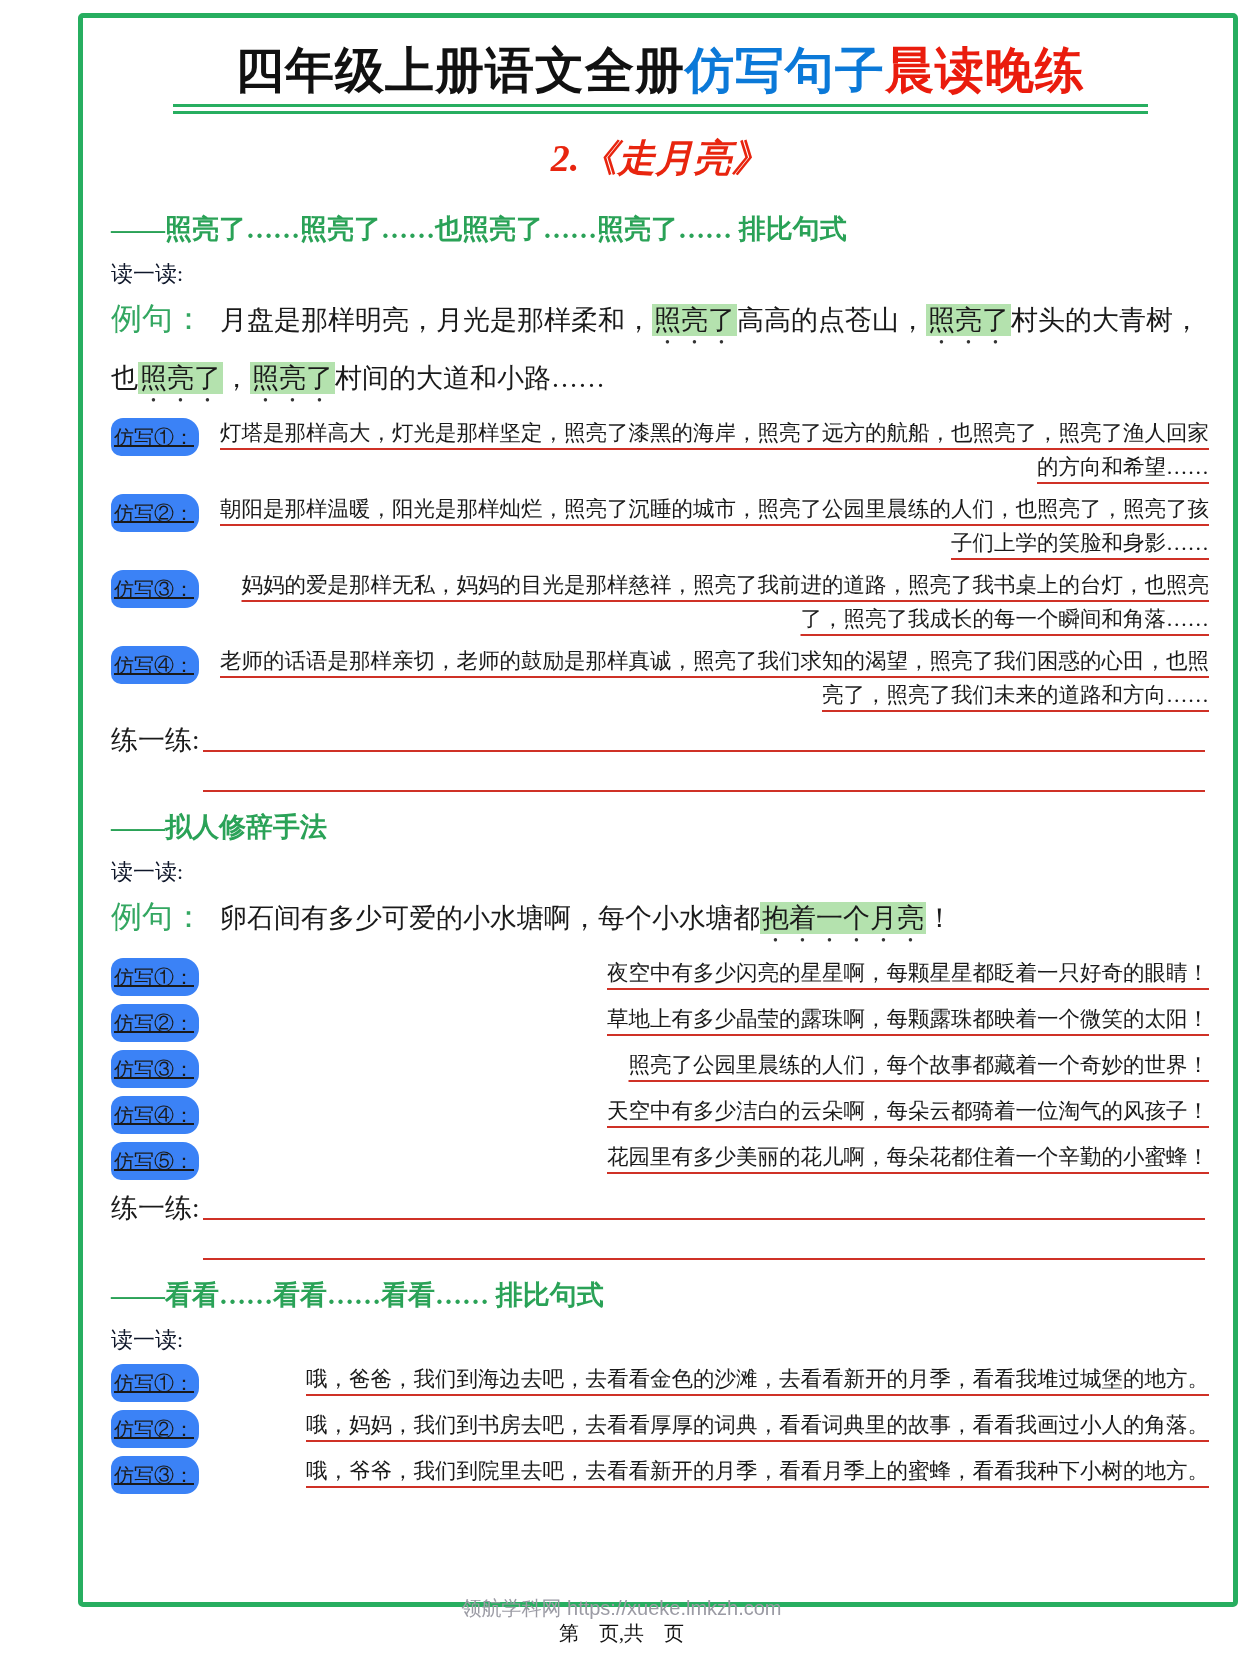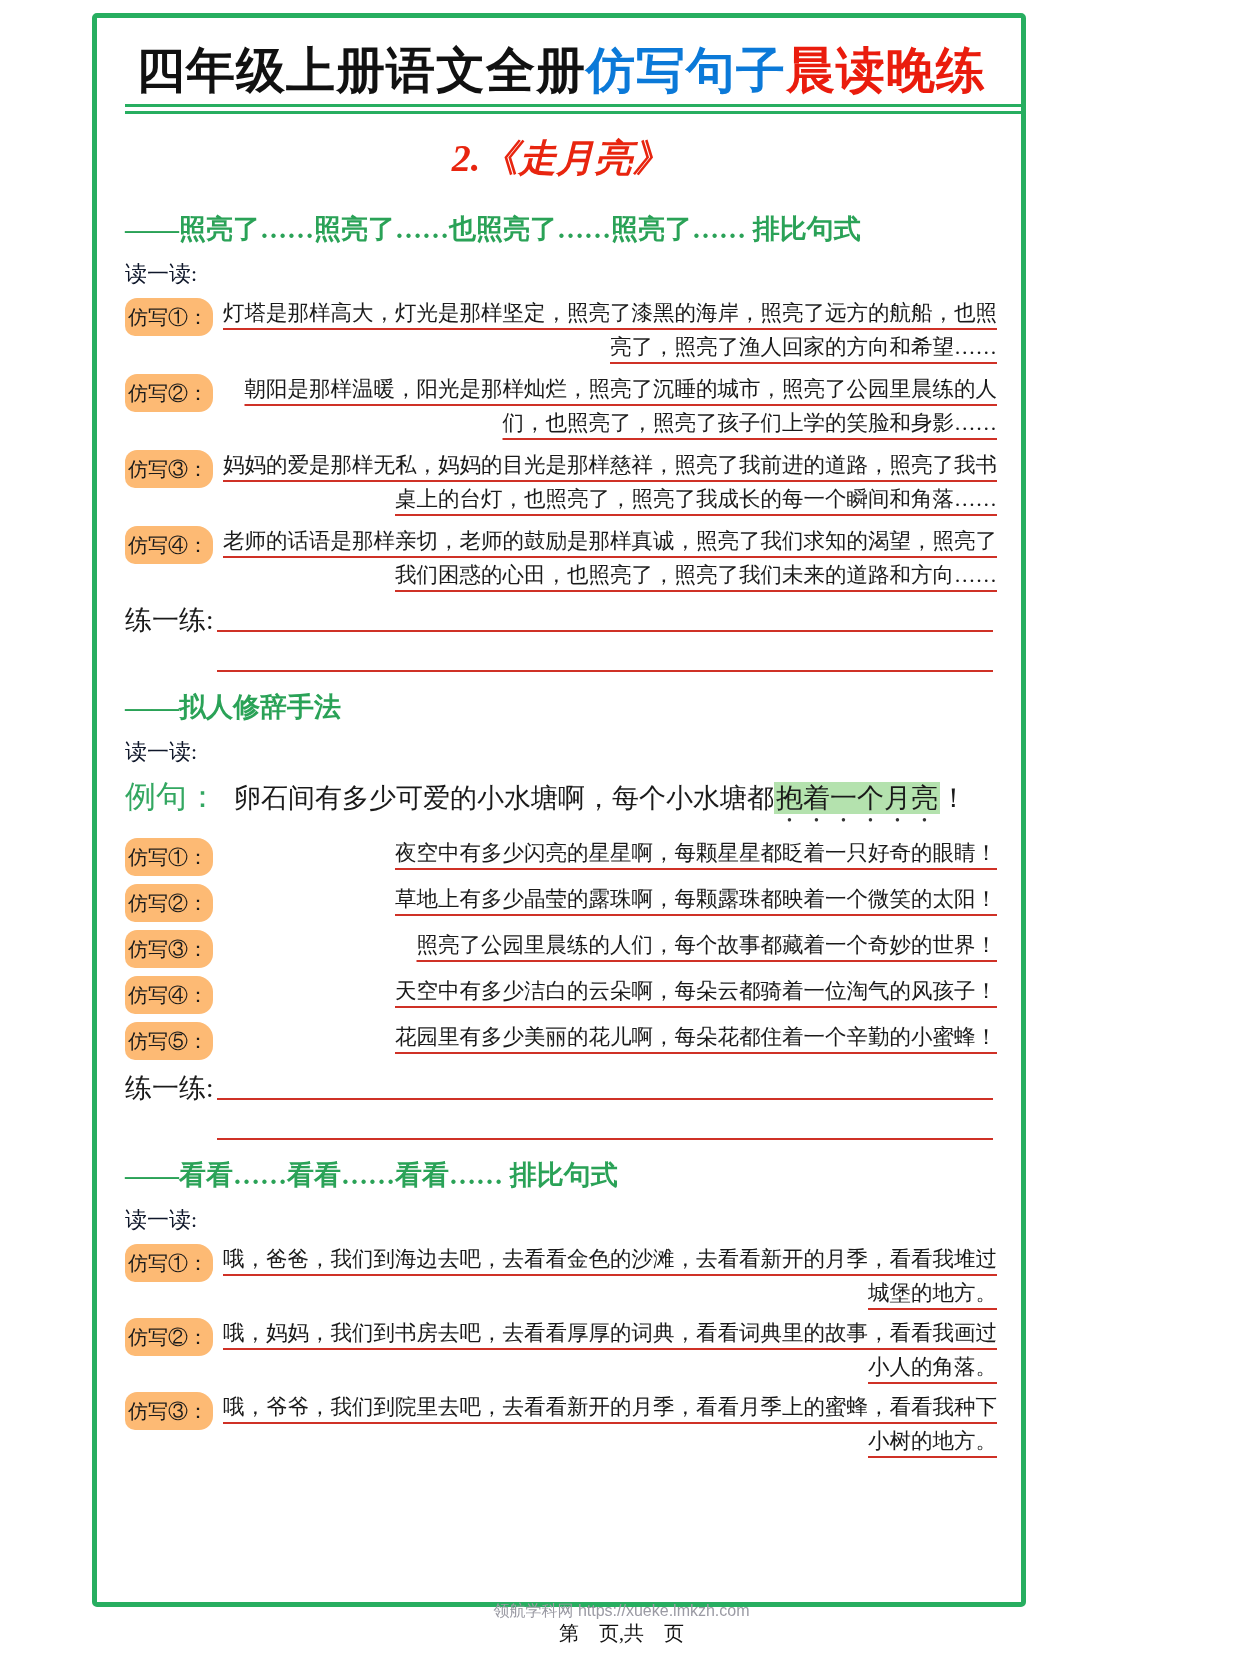--- a/index.html
+++ b/index.html
@@ -9,9 +9,9 @@
     overflow:hidden;
   }
   .sheet{
-    position:absolute;left:78px;top:13px;width:934px;height:1594px;
+    position:absolute;left:78px;top:13px;width:1160px;height:1594px;
     box-sizing:border-box;border:5px solid #27ae60;border-radius:5px;
-    padding:24px 24px 0 28px;overflow:hidden;background:#fff;margin-left:14px;
+    padding:24px 24px 0 28px;overflow:hidden;background:#fff;
   }
   
   .title{margin:0;text-align:center;font-size:49px;line-height:58px;font-weight:bold;letter-spacing:1px;white-space:nowrap;}

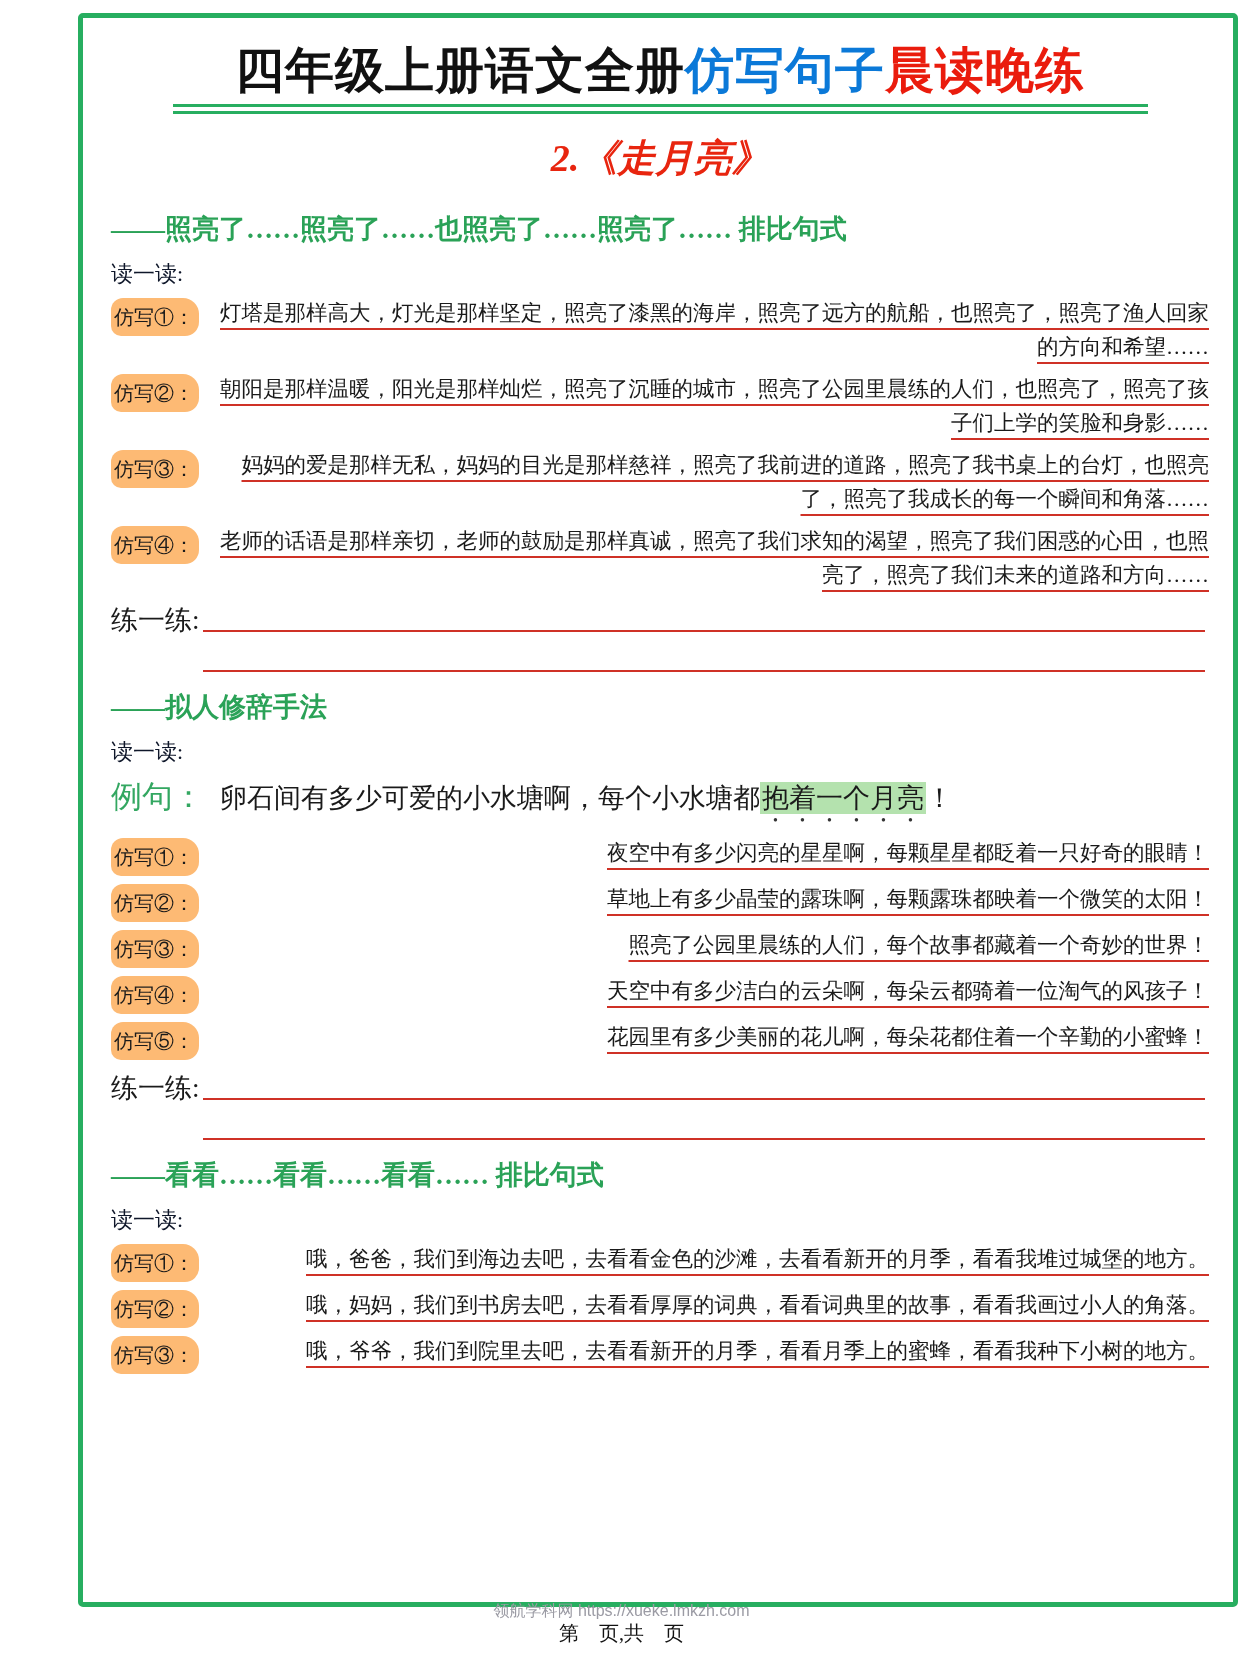--- a/index.html
+++ b/index.html
@@ -67,6 +67,7 @@
   <section>
     <h3 class="sec-head">——照亮了……照亮了……也照亮了……照亮了…… 排比句式</h3>
     <p class="read">读一读:</p>
+    <p class="example"><span class="ex-label">例句：</span><span><span>月盘是那样明亮，月光是那样柔和，</span><span class="hl">照亮了</span><span>高高的点苍山，</span><span class="hl">照亮了</span><span>村头的大青树，也</span><span class="hl">照亮了</span><span>，</span><span class="hl">照亮了</span><span>村间的大道和小路……</span></span></p>
 
     <div class="fx-row gap">
       <span class="fx-label"><span class="blob">仿写①：</span></span>

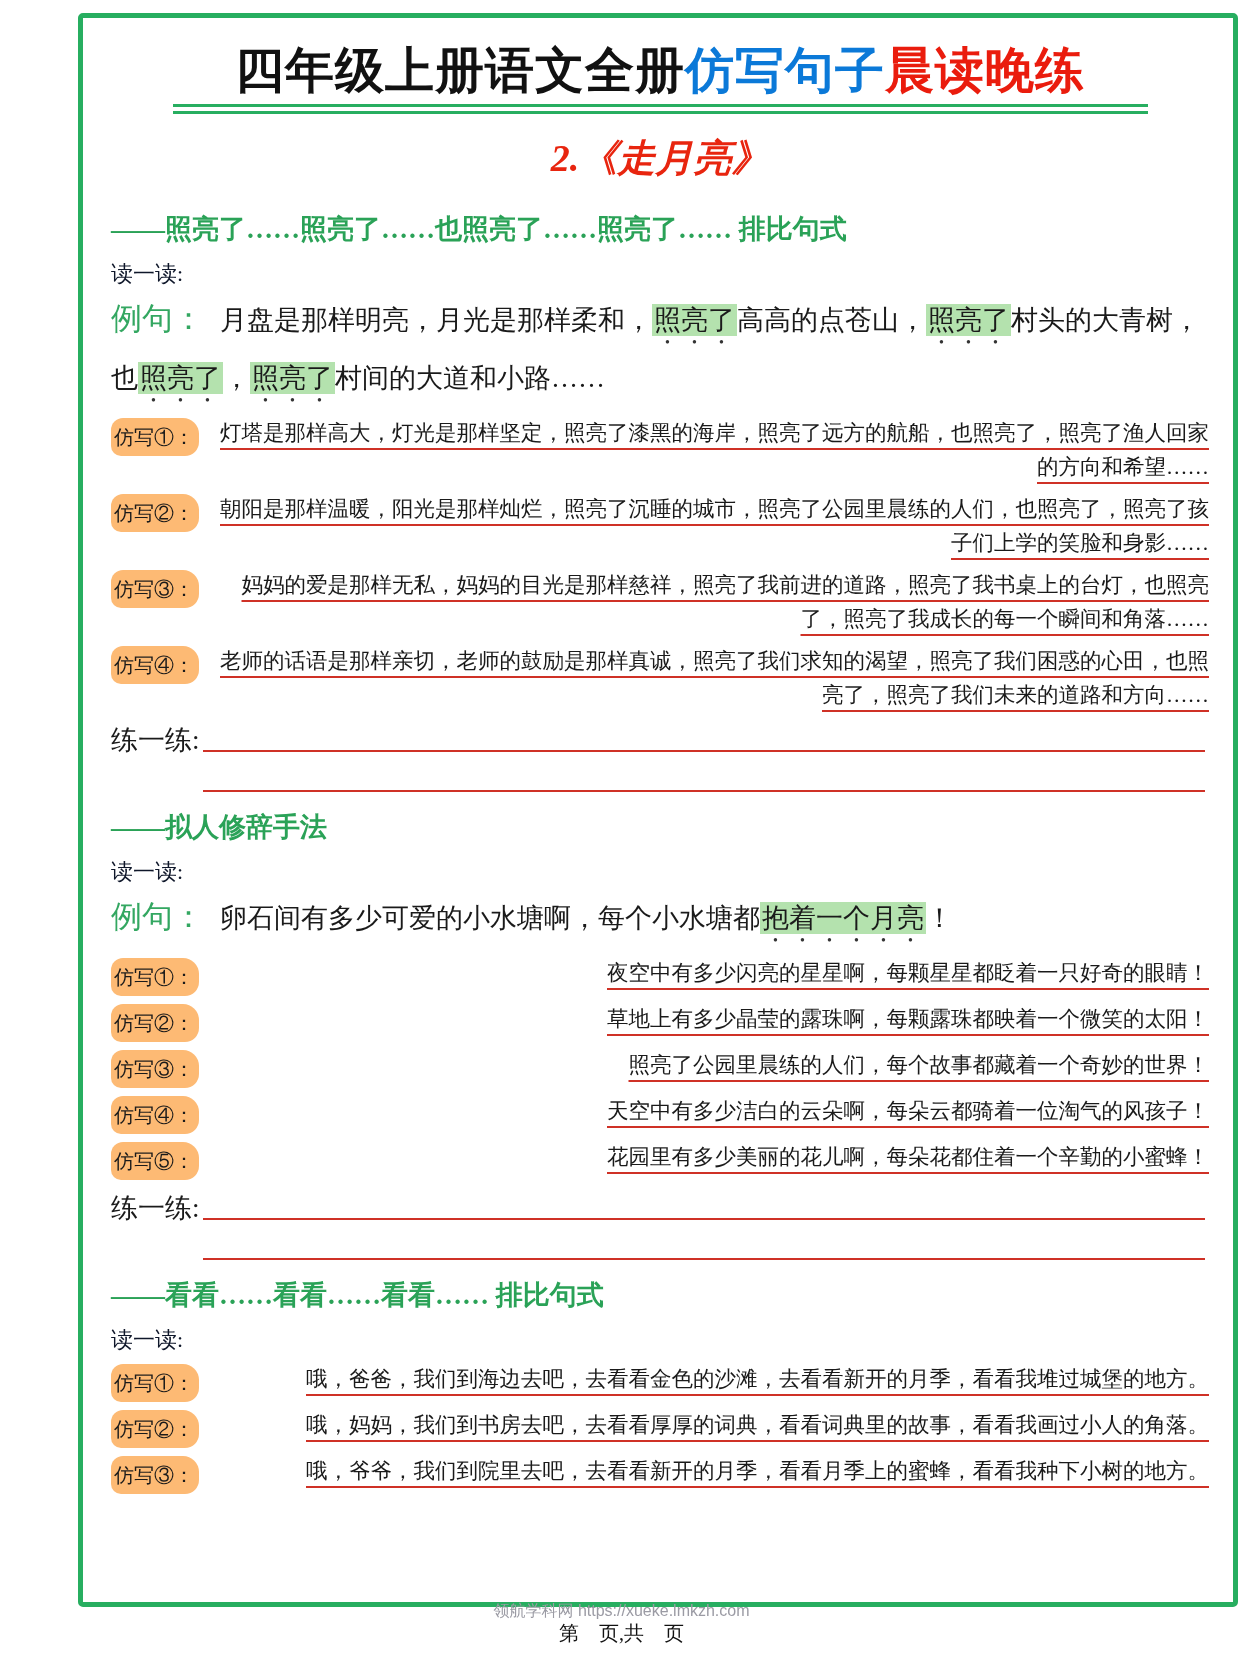--- a/index.html
+++ b/index.html
@@ -36,7 +36,7 @@
   .fx-row{display:flex;align-items:flex-start;margin-top:6px;font-size:21.5px;line-height:34px;}
   .fx-row.gap{margin-top:8px;}
   .fx-label{flex:0 0 88px;font-size:20px;line-height:30px;padding-top:2px;}
-  .fx-label .blob{background:#fdba74;border-radius:12px 16px 14px 10px;padding:4px 5px 4px 3px;display:inline-block;}
+  .fx-label .blob{background:#3b82f6;border-radius:12px 16px 14px 10px;padding:4px 5px 4px 3px;display:inline-block;text-decoration:underline;}
   .fx-text{
     flex:1;color:#1a1a1a;
     text-decoration:underline;text-decoration-color:#cf3126;

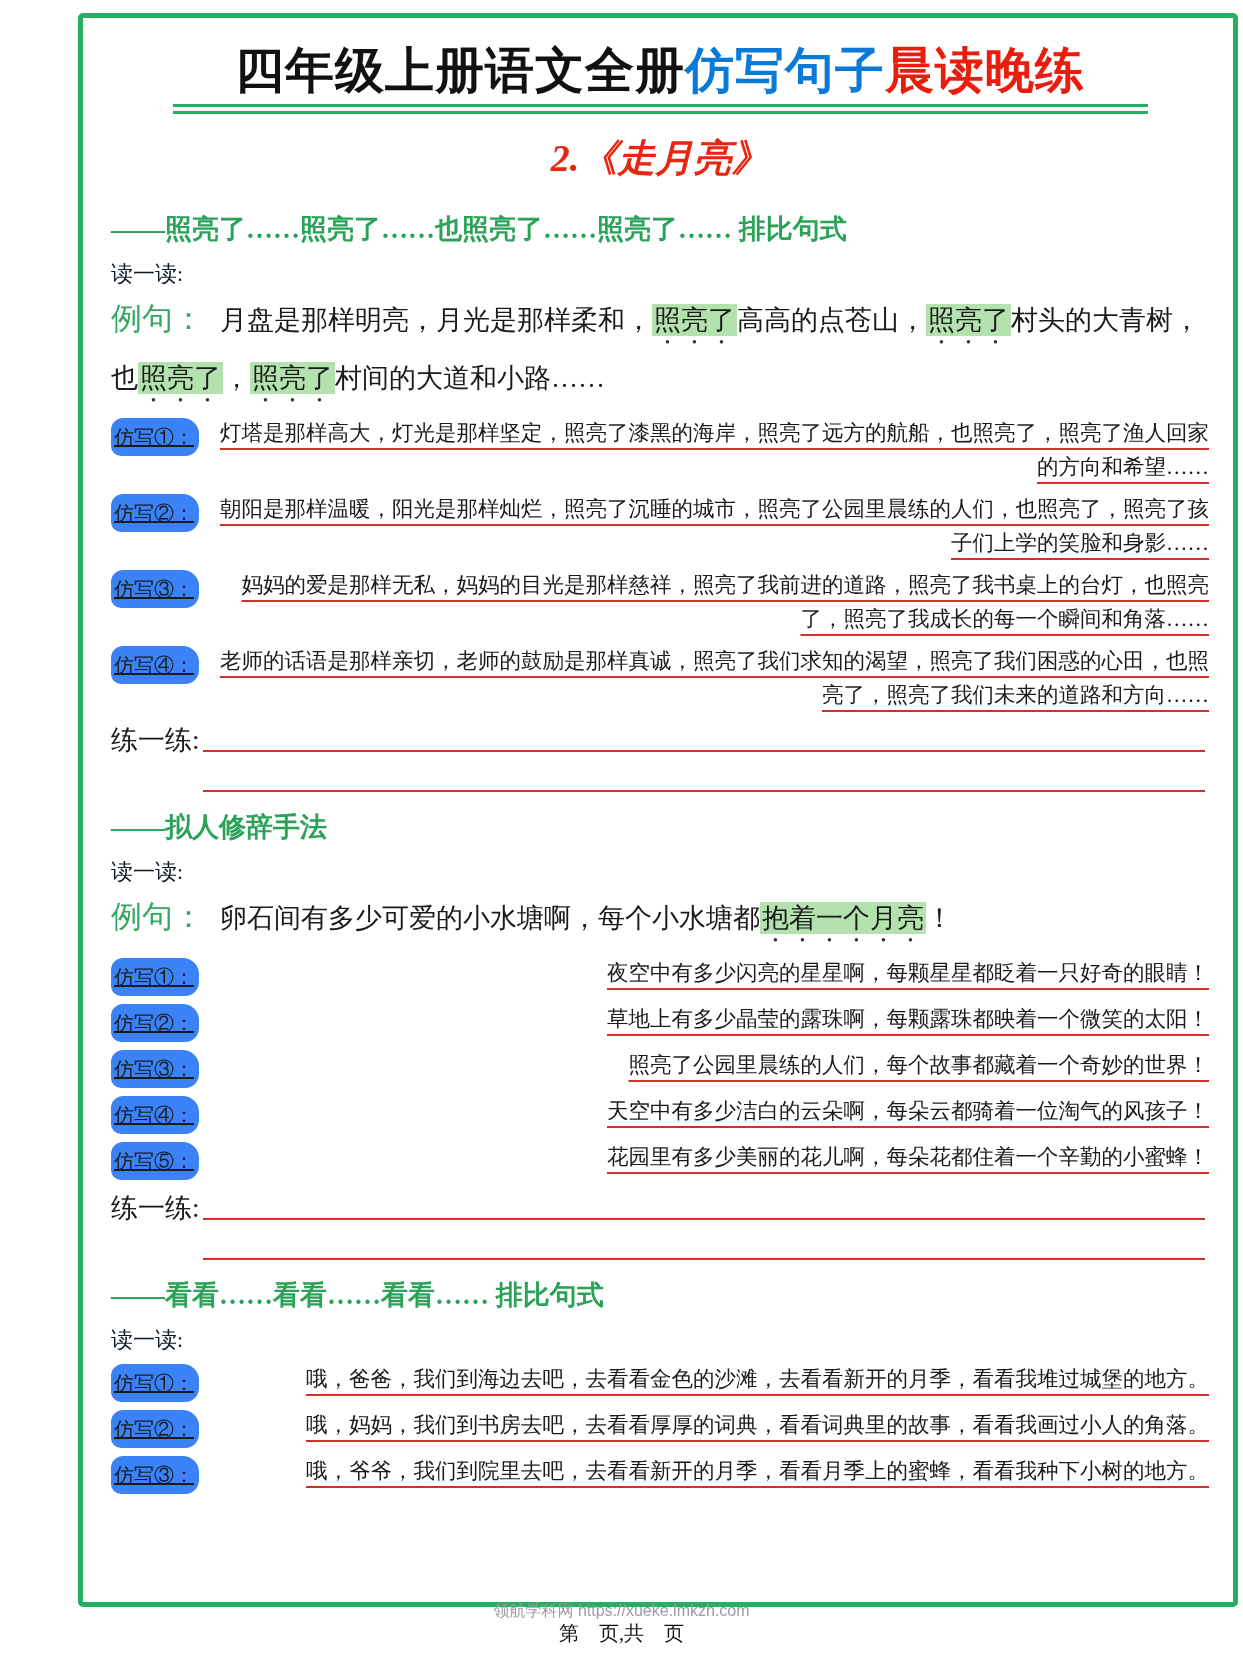--- a/index.html
+++ b/index.html
@@ -50,7 +50,7 @@
   .p-line.second{height:38px;}
   
   .footer{position:absolute;left:0;right:0;bottom:0;height:64px;text-align:center;}
-  .watermark{position:absolute;left:0;right:0;bottom:33px;color:#9b9ba4;font-size:16px;font-family:"Liberation Sans","DejaVu Sans",sans-serif;}
+  .watermark{position:absolute;left:0;right:0;bottom:33px;color:#9b9ba4;font-size:20px;font-family:"Liberation Sans","DejaVu Sans",sans-serif;}
   .page-label{position:absolute;left:0;right:0;bottom:8px;color:#111;font-size:20px;}
 </style>
 </head>

